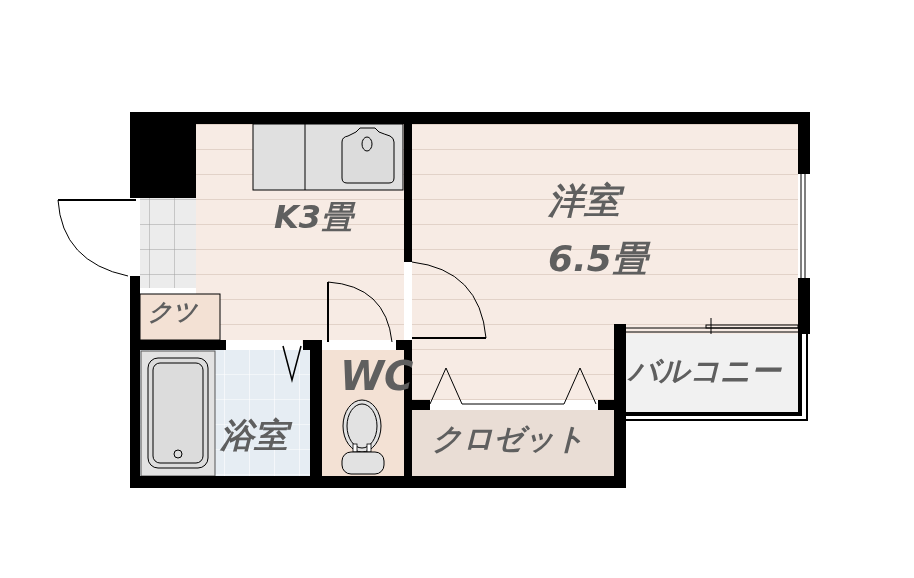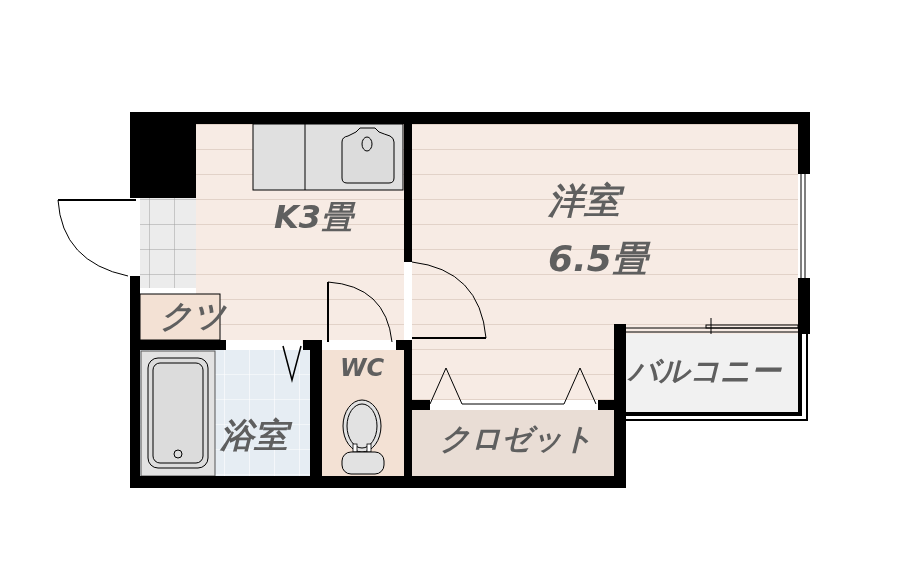--- a/index.html
+++ b/index.html
@@ -152,7 +152,7 @@
 <div class="label" style="left:274px;top:201px;font-size:32px;">K3畳</div>
 <div class="label" style="left:548px;top:183px;font-size:36px;">洋室</div>
 <div class="label" style="left:548px;top:233px;font-size:36px;margin-top:8px;">6.5畳</div>
-<div class="label" style="left:148px;top:300px;font-size:32px;margin-left:12px;">クツ</div>
+<div class="label" style="left:148px;top:300px;font-size:24px;">クツ</div>
 <div class="label" style="left:220px;top:398px;font-size:34px;margin-top:20px;">浴室</div>
 <div class="label" style="left:340px;top:356px;font-size:24px;">WC</div>
 <div class="label" style="left:432px;top:424px;font-size:30px;margin-left:8px;">クロゼット</div>

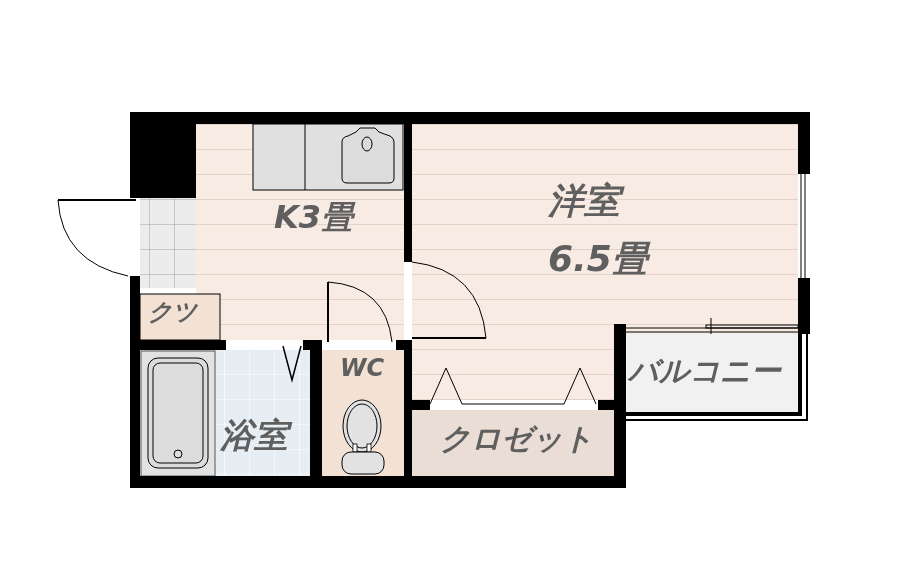--- a/index.html
+++ b/index.html
@@ -154,7 +154,7 @@
 <div class="label" style="left:548px;top:233px;font-size:36px;margin-top:8px;">6.5畳</div>
 <div class="label" style="left:148px;top:300px;font-size:24px;">クツ</div>
 <div class="label" style="left:220px;top:398px;font-size:34px;margin-top:20px;">浴室</div>
-<div class="label" style="left:340px;top:356px;font-size:24px;">WC</div>
+<div class="label" style="left:340px;top:356px;font-size:40px;">WC</div>
 <div class="label" style="left:432px;top:424px;font-size:30px;margin-left:8px;">クロゼット</div>
 <div class="label" style="left:628px;top:356px;font-size:30px;">バルコニー</div>
 

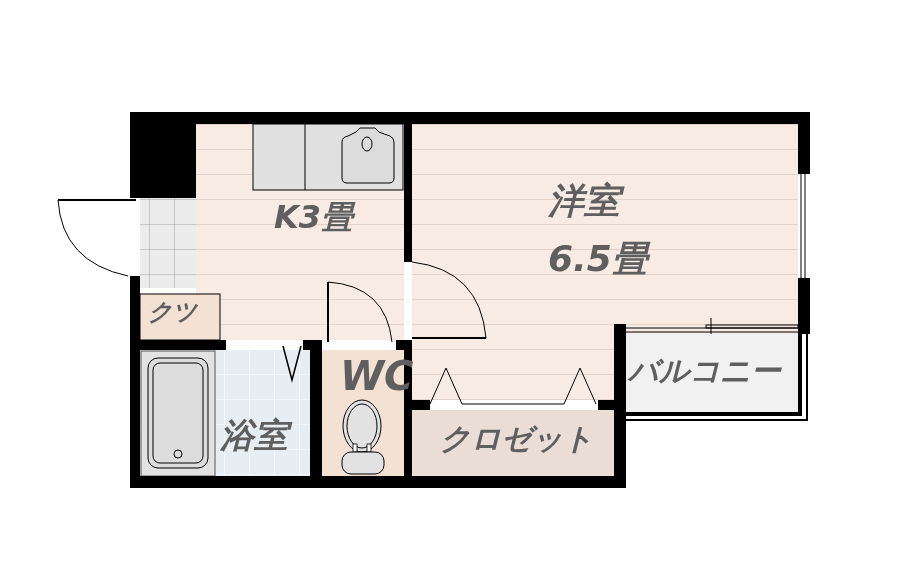--- a/index.html
+++ b/index.html
@@ -155,7 +155,7 @@
 <div class="label" style="left:148px;top:300px;font-size:24px;">クツ</div>
 <div class="label" style="left:220px;top:398px;font-size:34px;margin-top:20px;">浴室</div>
 <div class="label" style="left:340px;top:356px;font-size:40px;">WC</div>
-<div class="label" style="left:432px;top:424px;font-size:30px;margin-left:8px;">クロゼット</div>
+<div class="label" style="left:432px;top:424px;font-size:30px;">クロゼット</div>
 <div class="label" style="left:628px;top:356px;font-size:30px;">バルコニー</div>
 
 </body></html>

